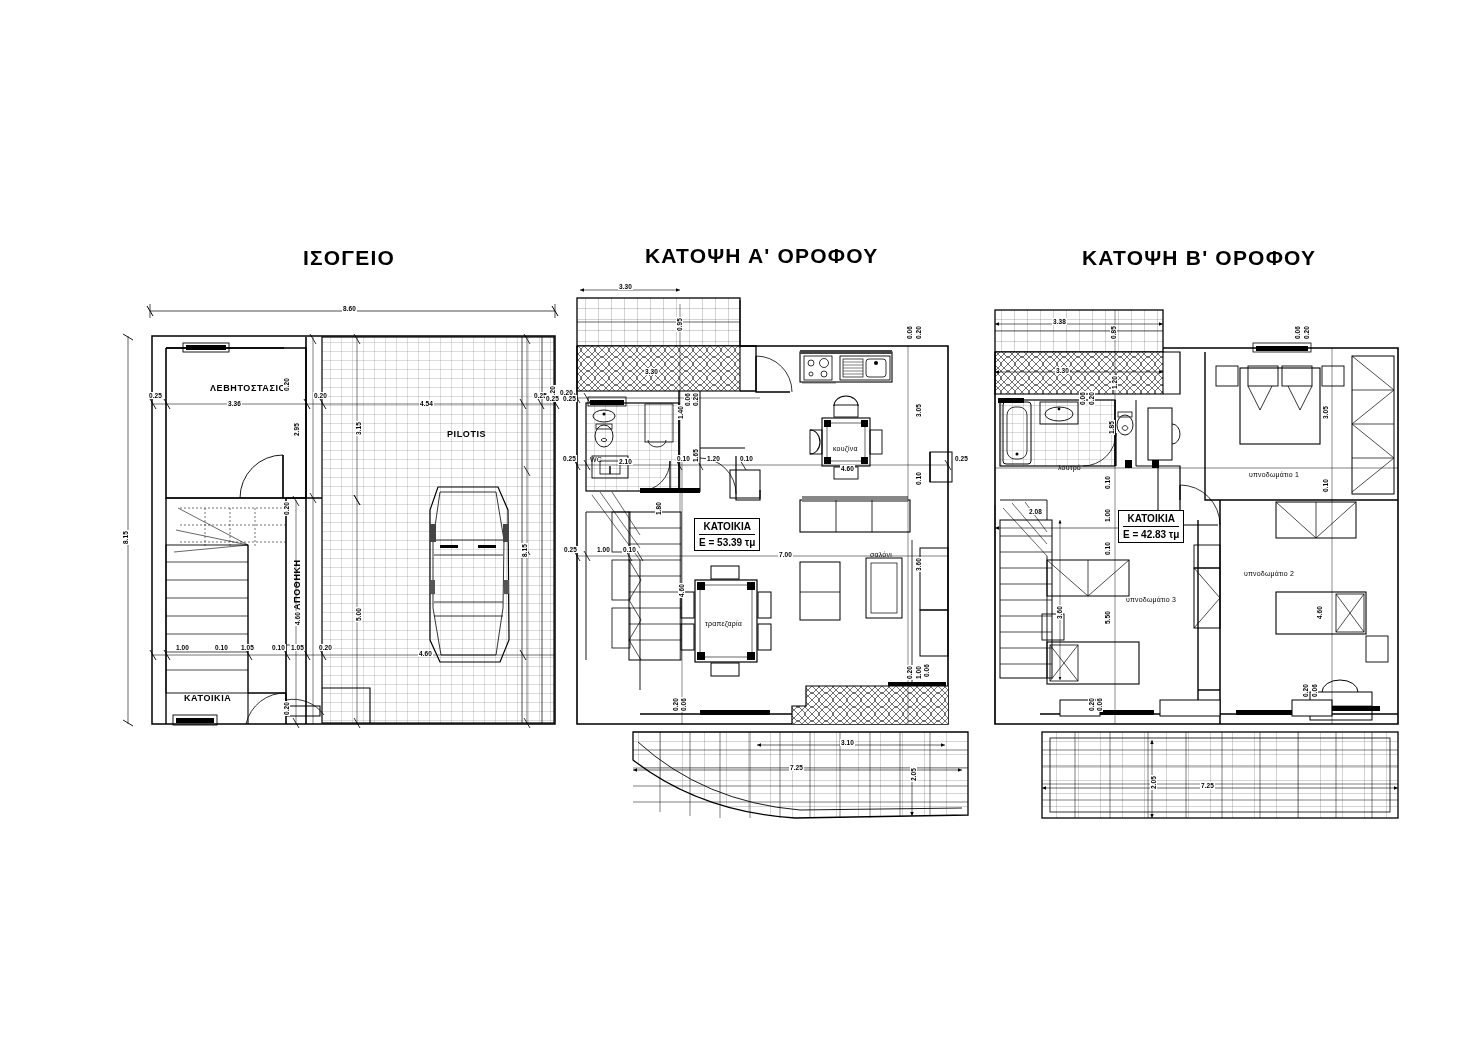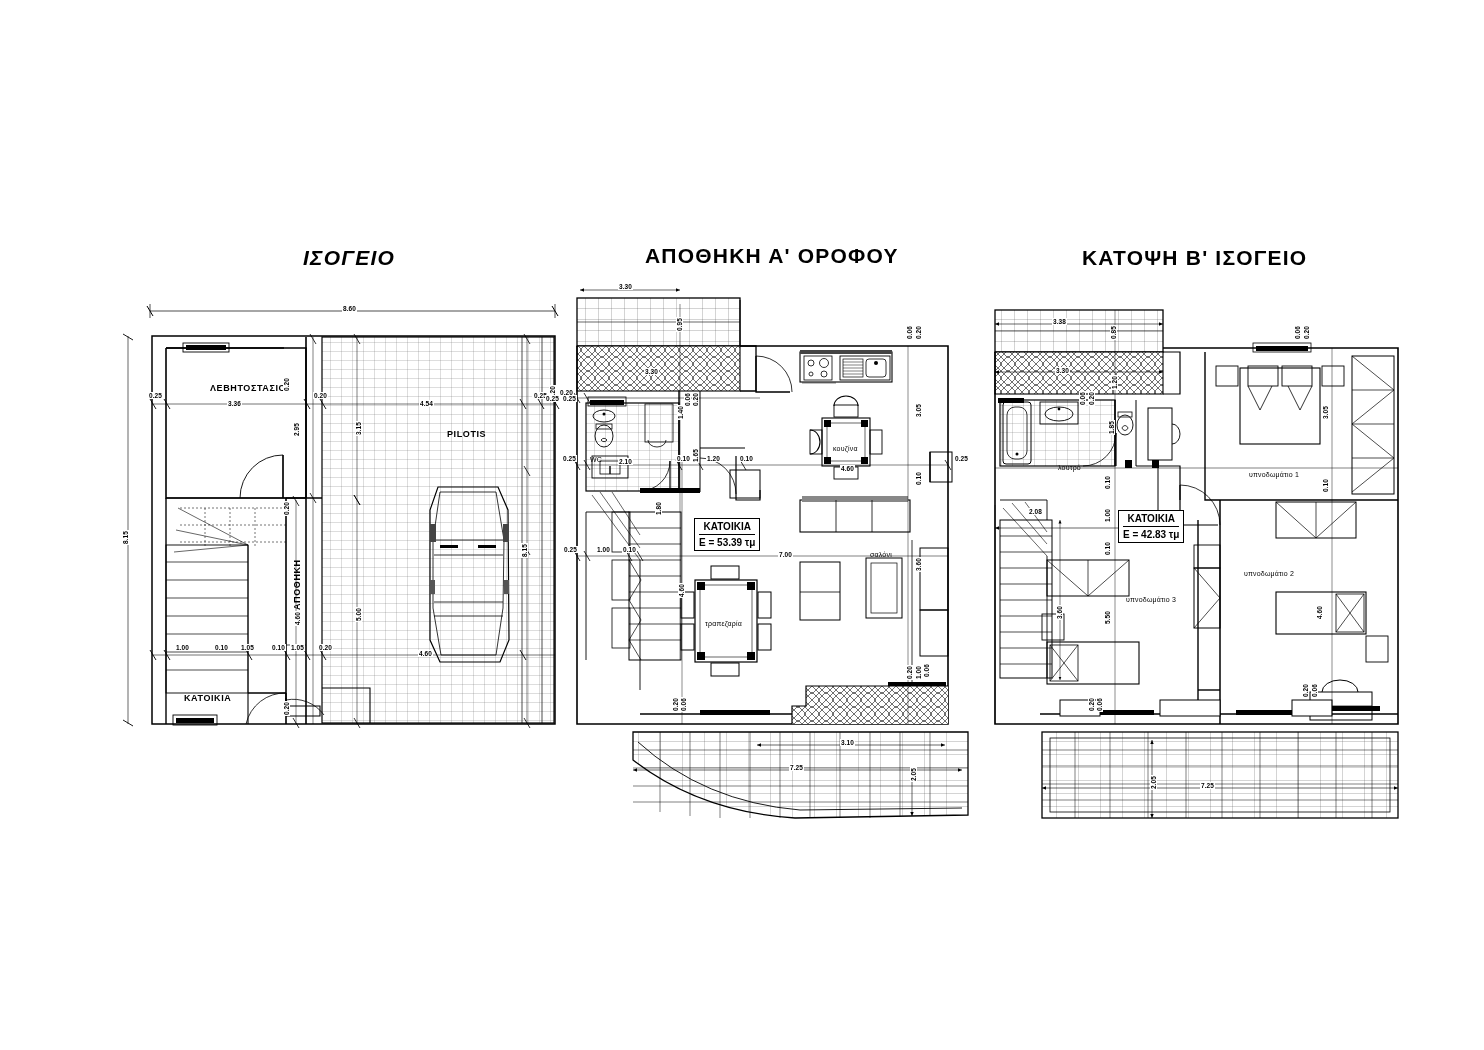--- a/index.html
+++ b/index.html
@@ -35,7 +35,7 @@
     white-space: nowrap;
     font-family: "Liberation Sans", sans-serif;
   }
-  #title-ground { left: 303px; top: 246px; font-style: italic; }
+  #title-ground { left: 303px; top: 246px; }
   #title-first  { left: 645px; top: 244px; }
   #title-second { left: 1082px; top: 246px; }
 

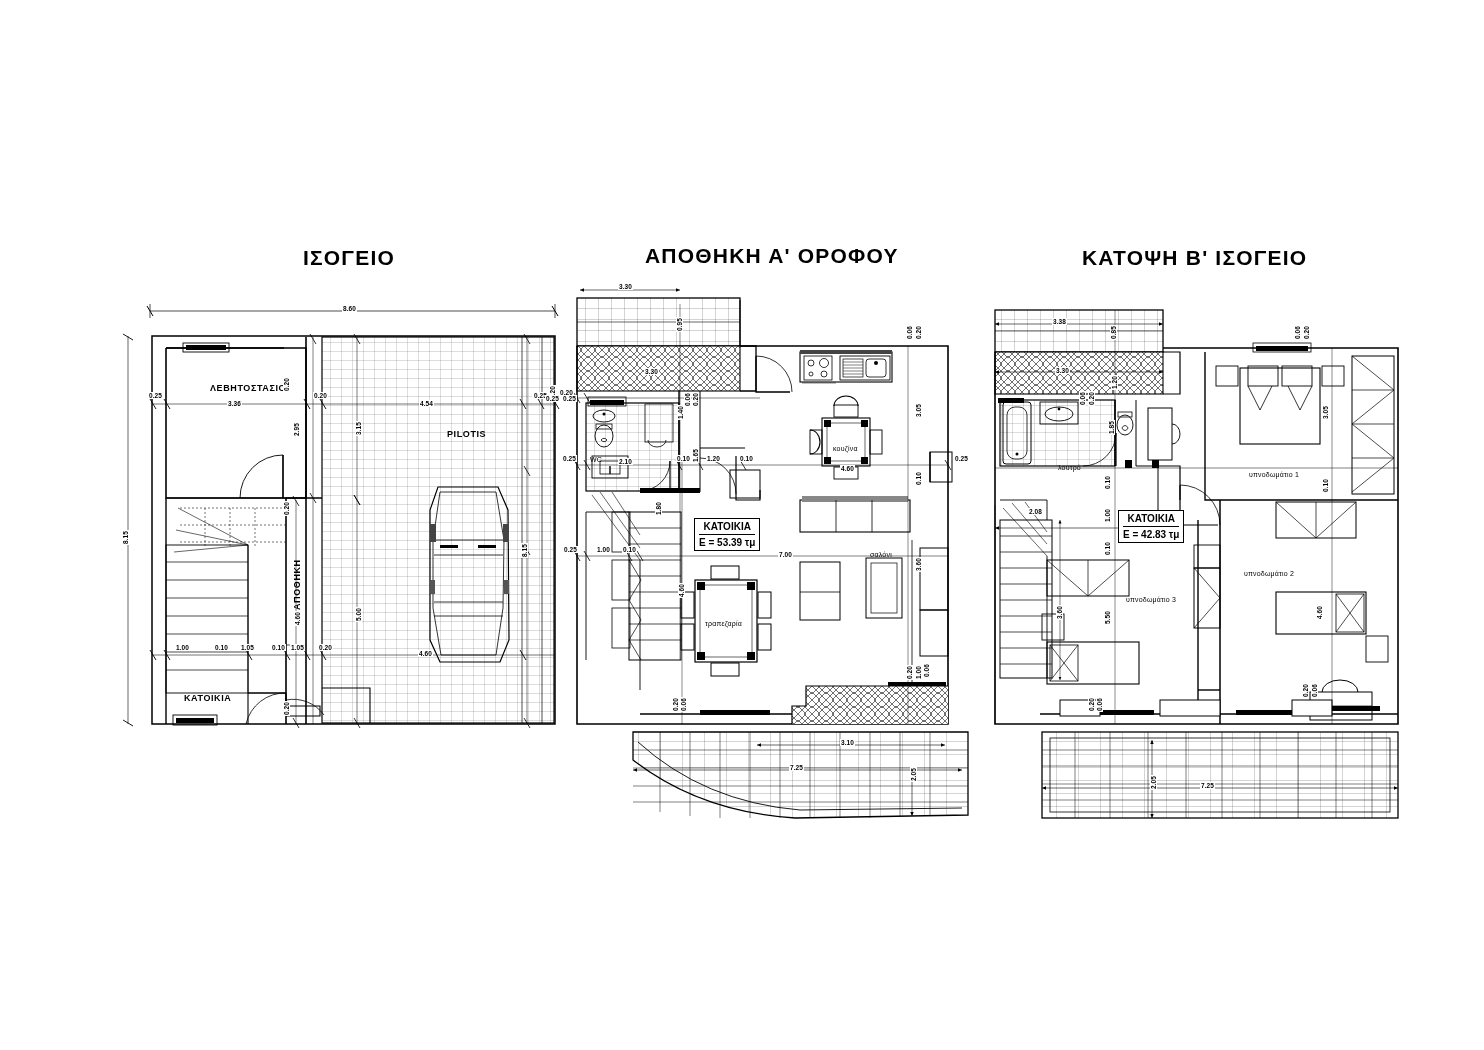--- a/index.html
+++ b/index.html
@@ -94,7 +94,7 @@
 <div id="sheet">
 
   <div class="plan-title" id="title-ground">ΙΣΟΓΕΙΟ</div>
-  <div class="plan-title" id="title-first">ΑΠΟΘΗΚΗ Α' ΟΡΟΦΟΥ</div>
+  <div class="plan-title" id="title-first">ΚΑΤΟΨΗ Α' ΟΡΟΦΟΥ</div>
   <div class="plan-title" id="title-second">ΚΑΤΟΨΗ Β' ΙΣΟΓΕΙΟ</div>
 
   <svg class="plan" viewBox="0 0 1484 1050">

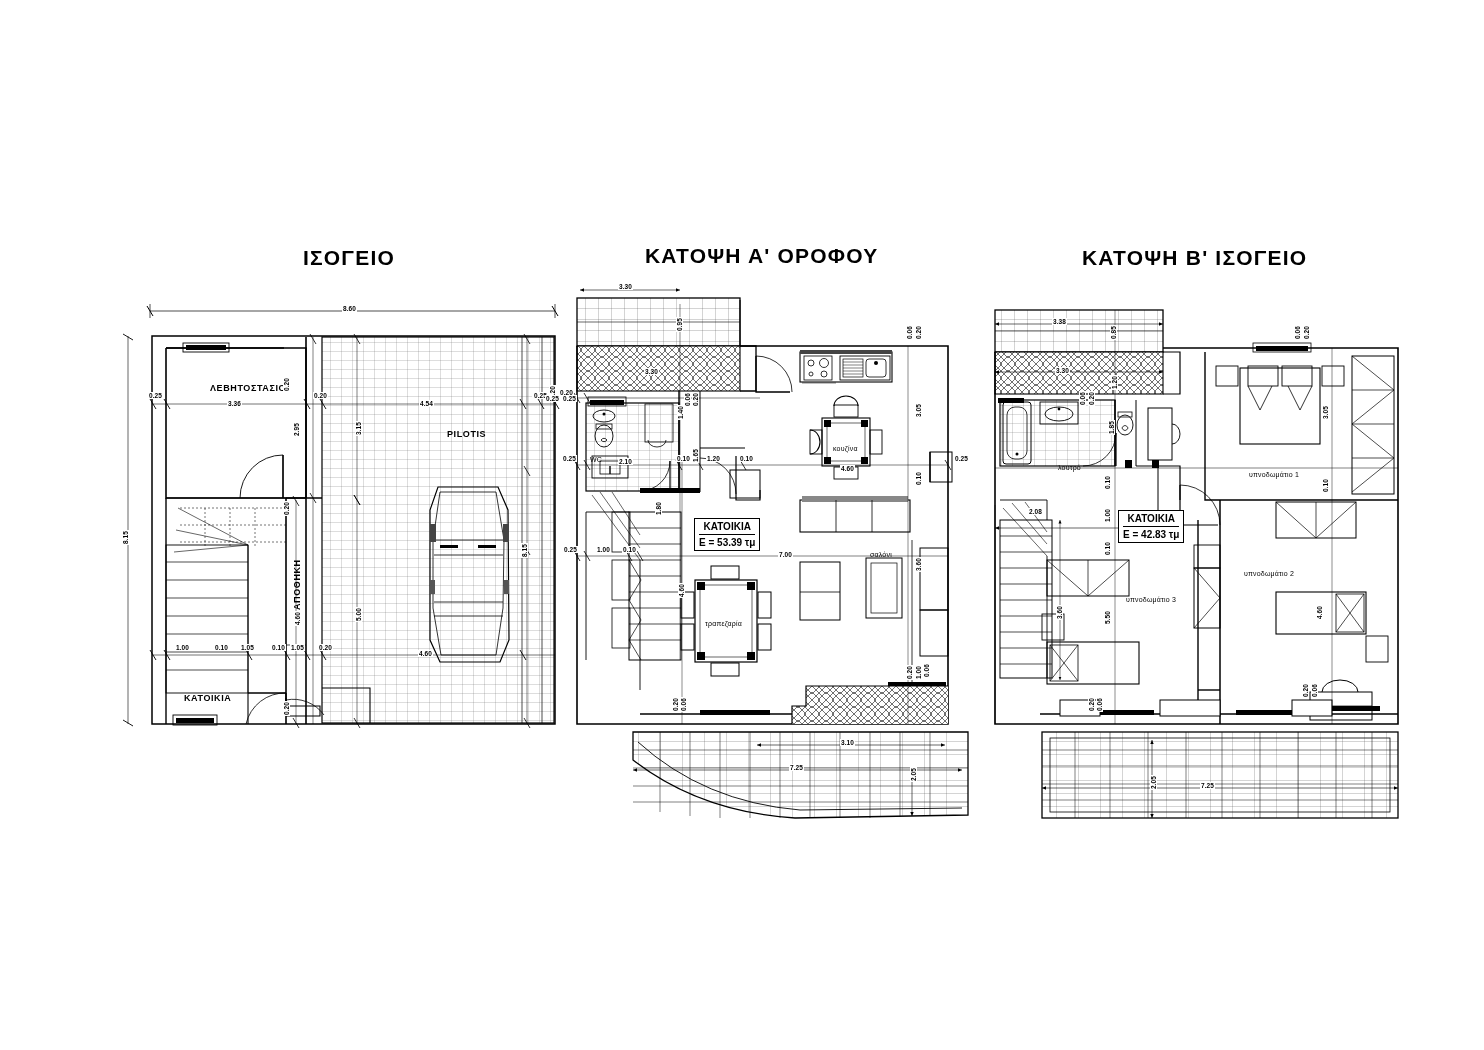--- a/index.html
+++ b/index.html
@@ -95,7 +95,7 @@
 
   <div class="plan-title" id="title-ground">ΙΣΟΓΕΙΟ</div>
   <div class="plan-title" id="title-first">ΚΑΤΟΨΗ Α' ΟΡΟΦΟΥ</div>
-  <div class="plan-title" id="title-second">ΚΑΤΟΨΗ Β' ΙΣΟΓΕΙΟ</div>
+  <div class="plan-title" id="title-second">ΚΑΤΟΨΗ Β' ΟΡΟΦΟΥ</div>
 
   <svg class="plan" viewBox="0 0 1484 1050">
     <defs>

